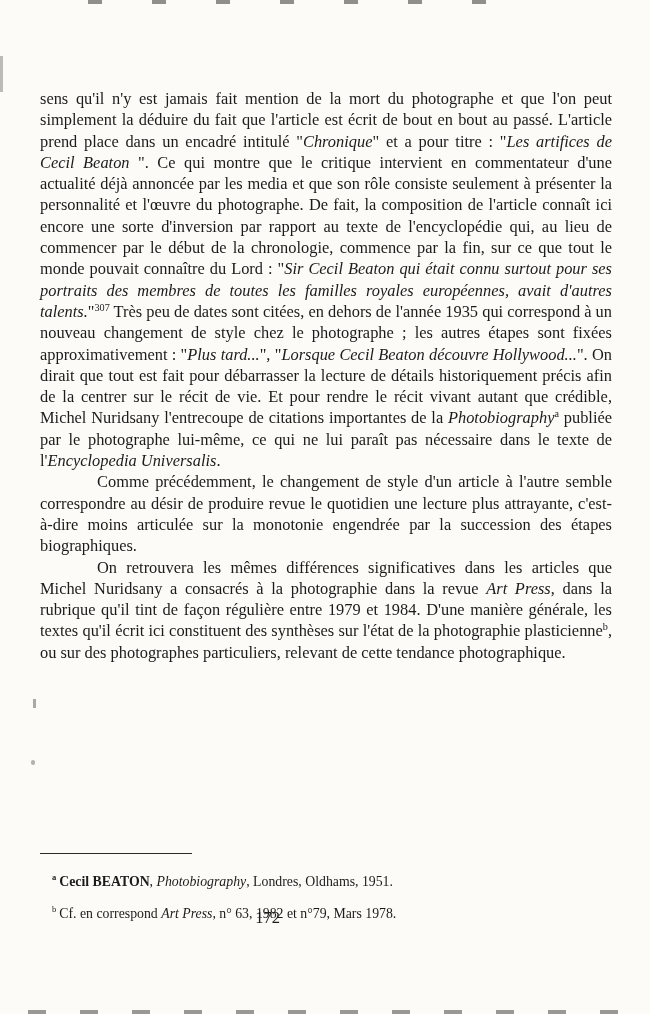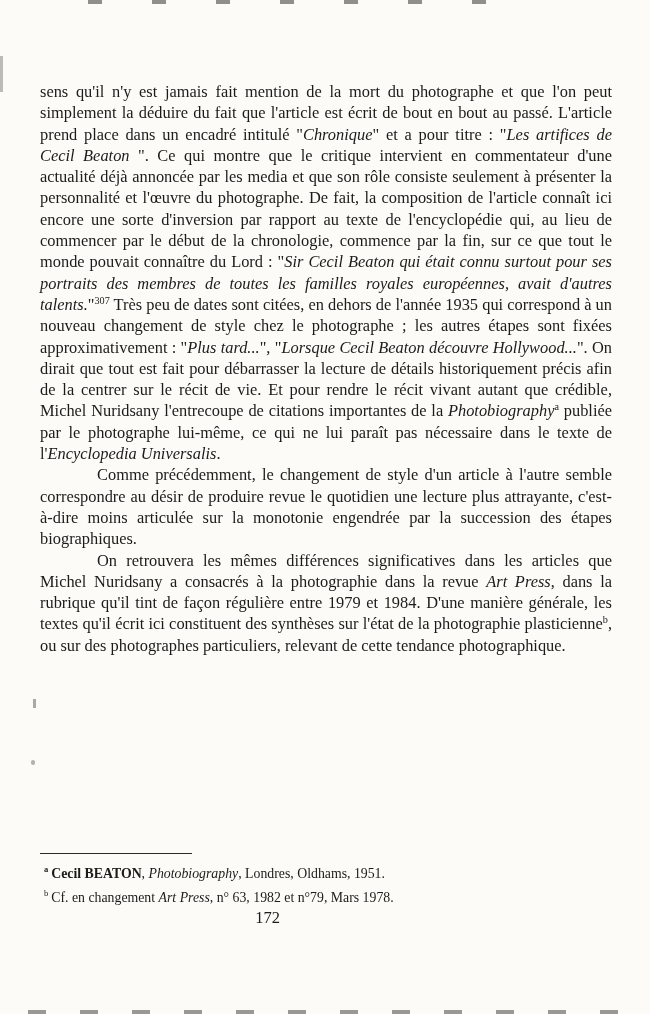--- a/index.html
+++ b/index.html
@@ -29,7 +29,7 @@
   .scan-left-c{position:absolute;left:31px;top:760px;width:4px;height:5px;background:rgba(70,68,62,0.4);border-radius:2px;}
 
   .text-block{
-    position:absolute;left:40px;top:81px;width:572px;
+    position:absolute;left:40px;top:88px;width:572px;
     font-size:16.4px;line-height:21.3px;
     text-align:justify;
   }

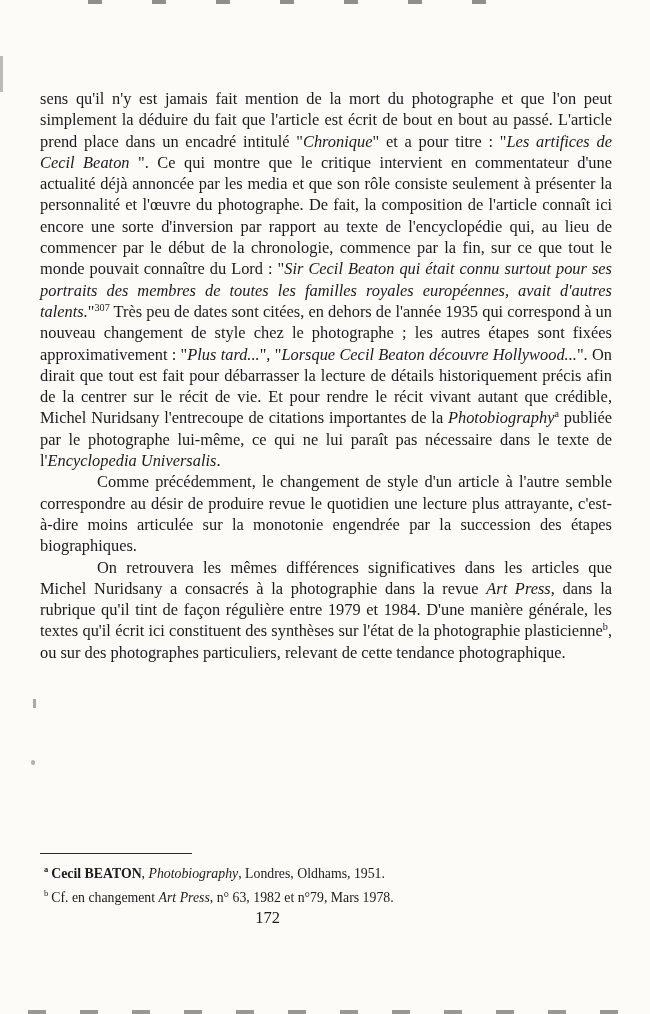--- a/index.html
+++ b/index.html
@@ -45,7 +45,7 @@
     position:absolute;left:40px;top:860px;width:572px;
     font-size:13.8px;line-height:19.5px;text-align:left;
   }
-  .footnote{margin:4px;}
+  .footnote{margin:12px;}
   .fn-marker{margin-right:3px;font-weight:bold;}
   .footnote[data-idx="1"] .fn-marker{font-weight:normal;}
 

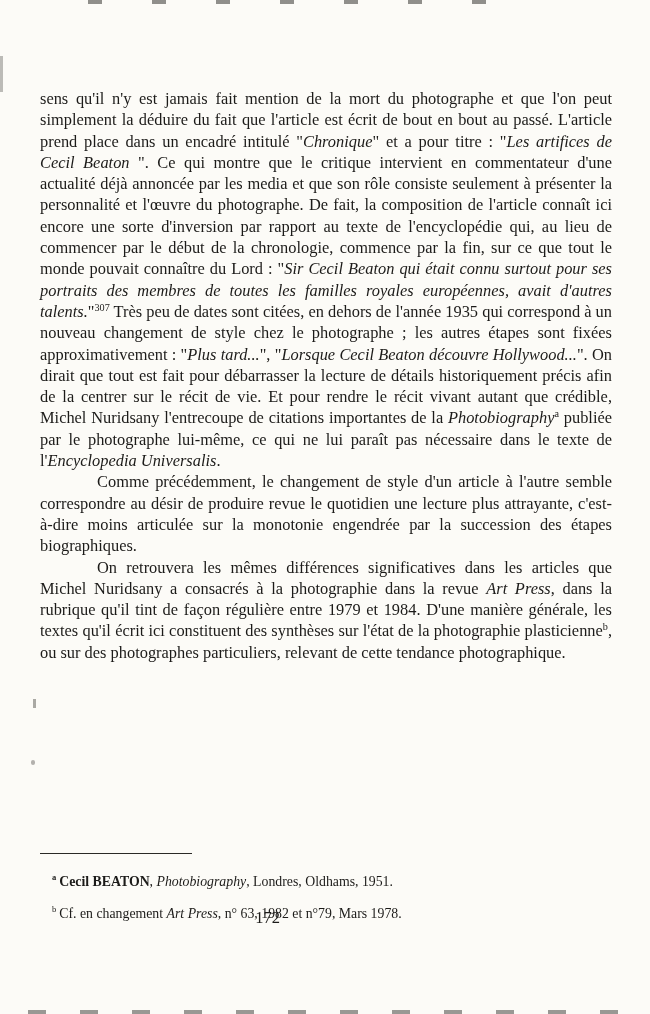--- a/index.html
+++ b/index.html
@@ -75,7 +75,7 @@
 
   <div class="footnotes" id="footnotes">
       <div class="footnote" data-idx="0"><sup class="fn-marker">a</sup><span style="font-weight: bold;">Cecil BEATON</span><span>, </span><span style="font-style: italic;">Photobiography</span><span>, Londres, Oldhams, 1951.</span></div>
-      <div class="footnote" data-idx="1"><sup class="fn-marker">b</sup><span>Cf. en changement </span><span style="font-style: italic;">Art Press</span><span>, n° 63, 1982 et n°79, Mars 1978.</span></div>
+      <div class="footnote" data-idx="1"><sup class="fn-marker">b</sup><span>Cf. en correspond </span><span style="font-style: italic;">Art Press</span><span>, n° 63, 1982 et n°79, Mars 1978.</span></div>
     </div>
 
   <div class="page-number">172</div>

